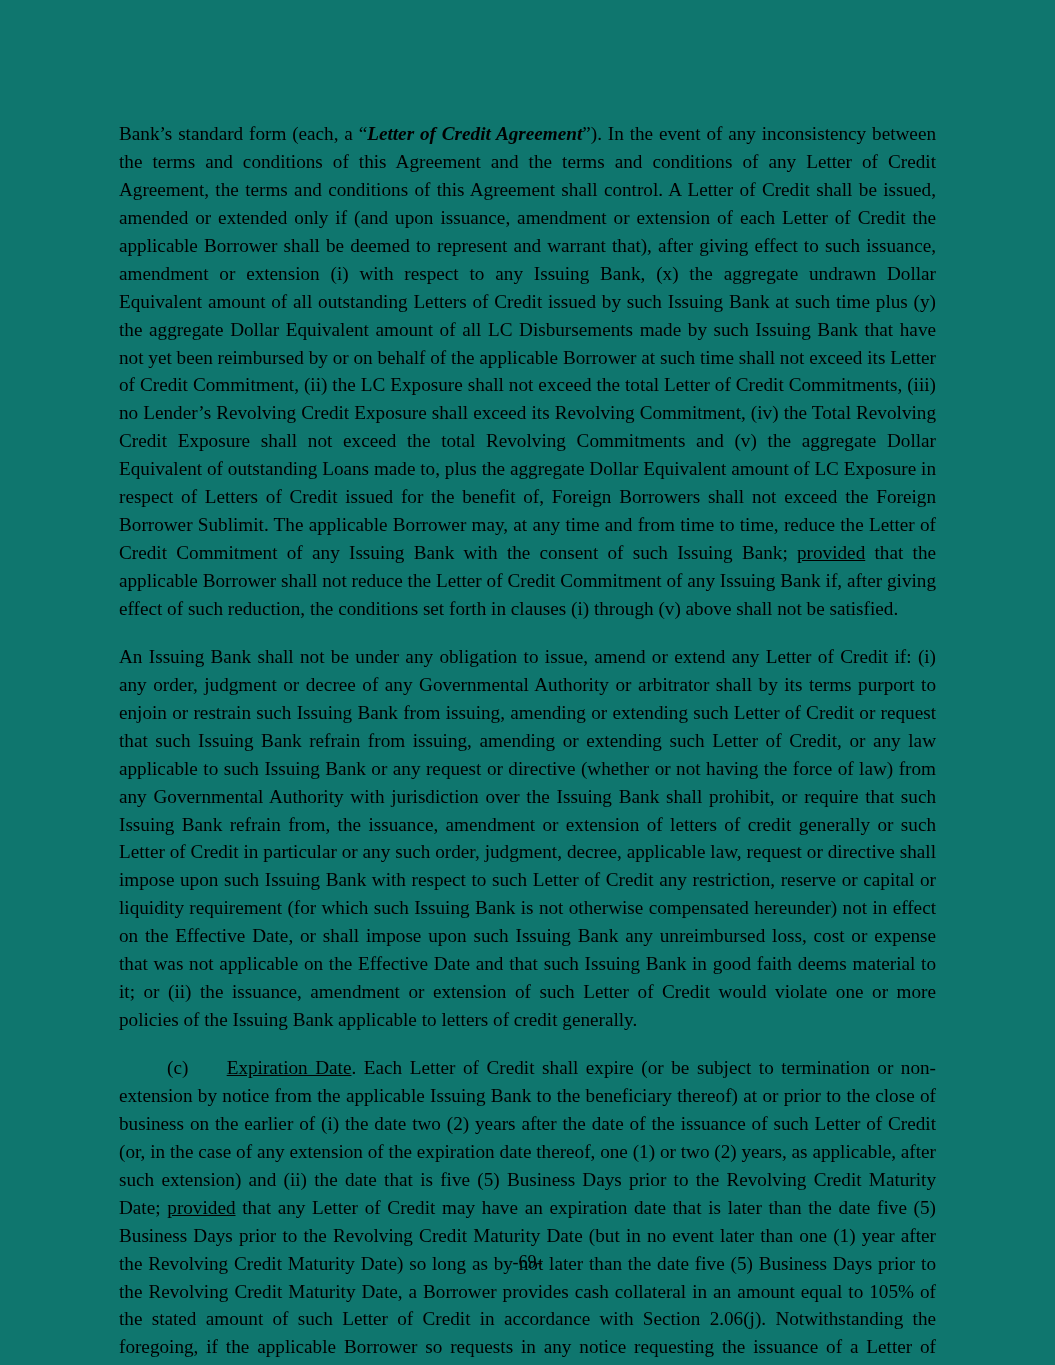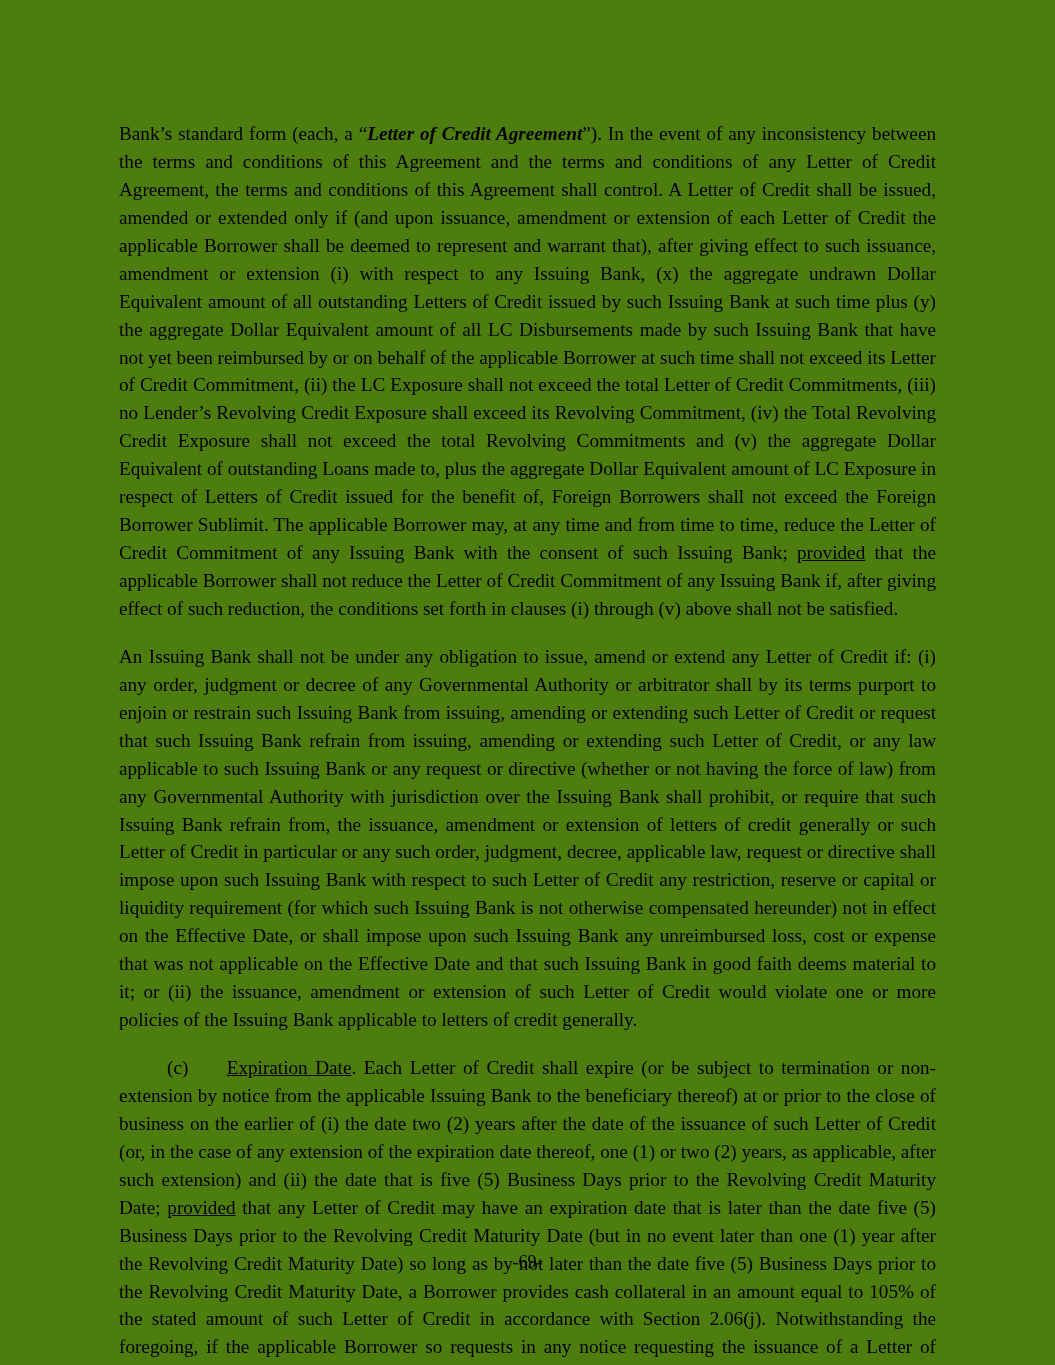--- a/index.html
+++ b/index.html
@@ -20,7 +20,7 @@
     top: 0;
     width: 1055px;
     height: 1365px;
-    background: #4d7c0f;
+    background: #0f766e;
   }
   .content {
     position: absolute;

